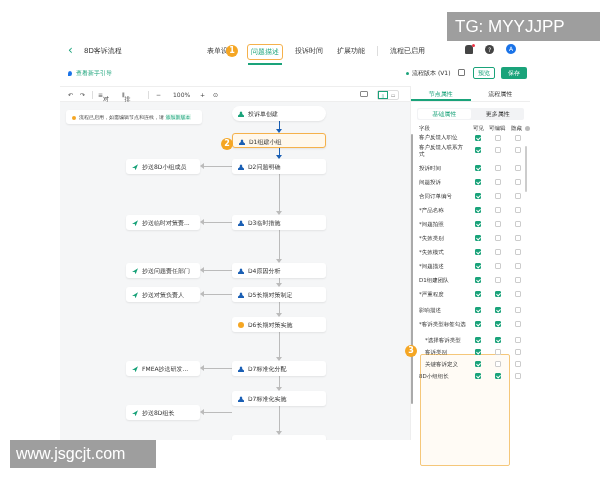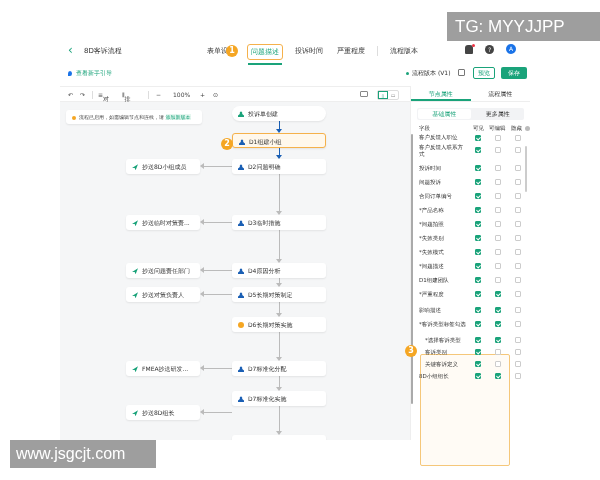--- a/index.html
+++ b/index.html
@@ -96,7 +96,7 @@
       <span class="tab">表单设计</span>
       <span class="tab active">问题描述</span>
       <span class="tab">投诉时间</span>
-      <span class="tab">严重程度</span>
+      <span class="tab">扩展功能</span>
       <span class="tabsep"></span>
       <span class="tab">流程版本</span>
     </div>

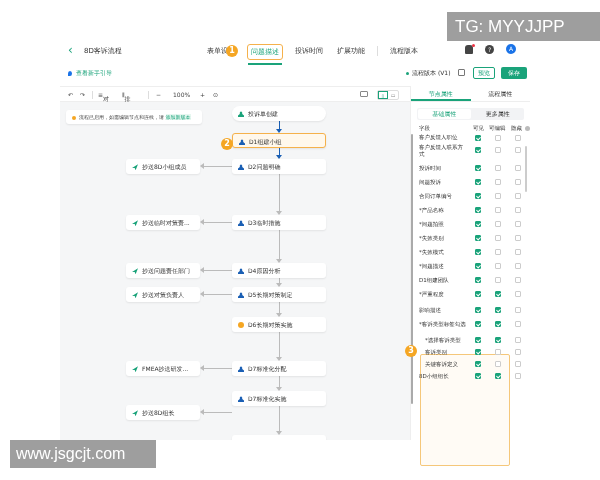--- a/index.html
+++ b/index.html
@@ -98,7 +98,7 @@
       <span class="tab">投诉时间</span>
       <span class="tab">扩展功能</span>
       <span class="tabsep"></span>
-      <span class="tab">流程版本</span>
+      <span class="tab">流程已启用</span>
     </div>
     <span class="badge badge1">1</span>
     <div class="hicons">

